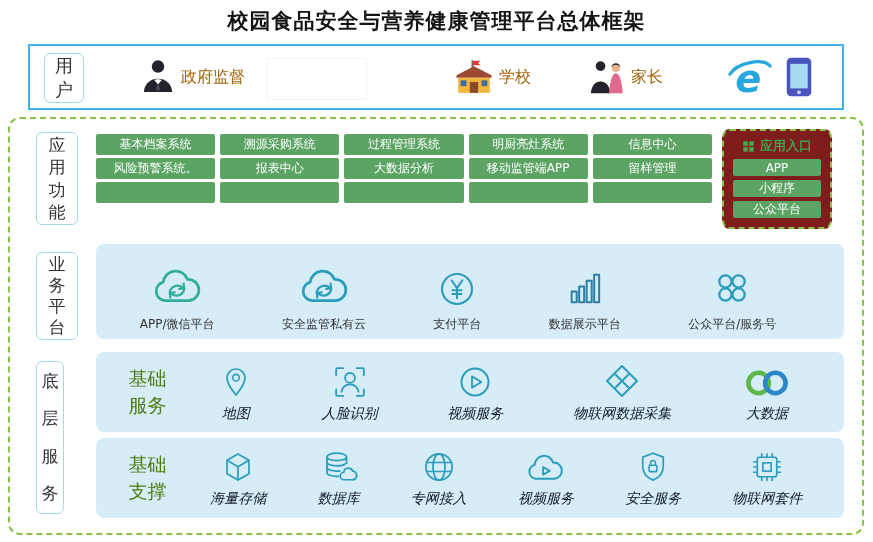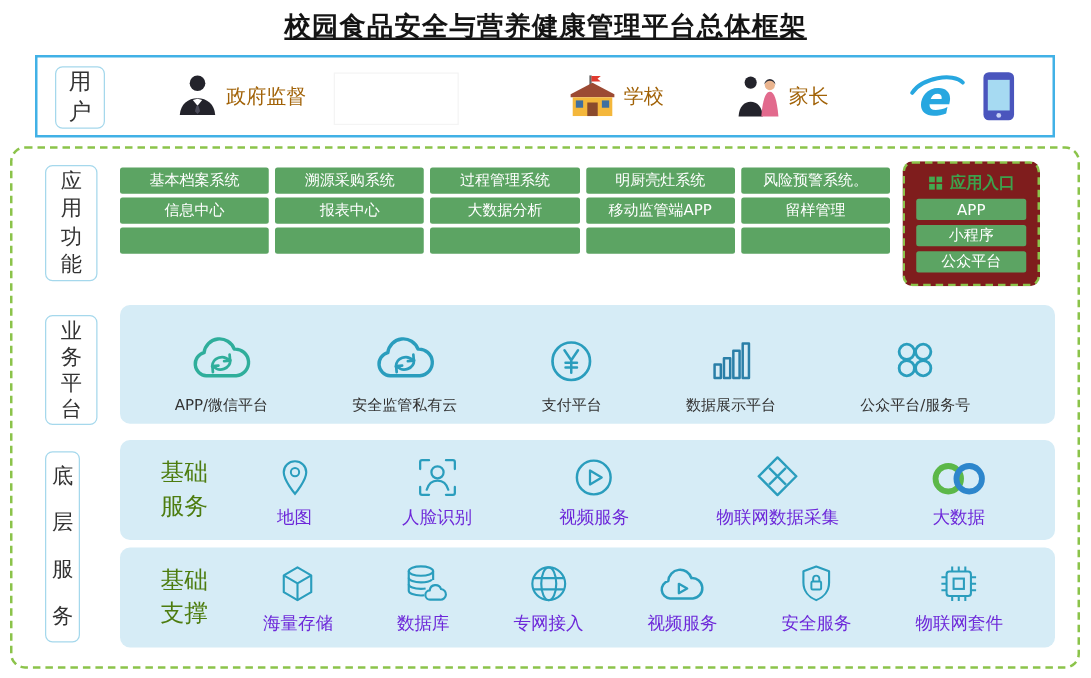--- a/index.html
+++ b/index.html
@@ -5,7 +5,7 @@
   * { margin:0; padding:0; box-sizing:border-box; }
   body { font-family:"DejaVu Sans","Liberation Sans",sans-serif; background:#fff; }
   .page { position:relative; width:873px; height:542px; background:#fff; overflow:hidden; }
-  .title { position:absolute; top:7px; left:0; width:100%; text-align:center; font-size:21px; font-weight:bold; color:#141414; letter-spacing:1px;text-decoration:underline; }
+  .title { position:absolute; top:7px; left:0; width:100%; text-align:center; font-size:21px; font-weight:bold; color:#141414; letter-spacing:1px; }
 
   .users-row { position:absolute; left:28px; top:44px; width:816px; height:66px; border:2px solid #41b1e6; background:#fff; }
   .side-label { position:absolute; border:1px solid #a5d8ec; border-radius:6px; background:#fff; color:#333; display:flex; align-items:center; justify-content:center; }

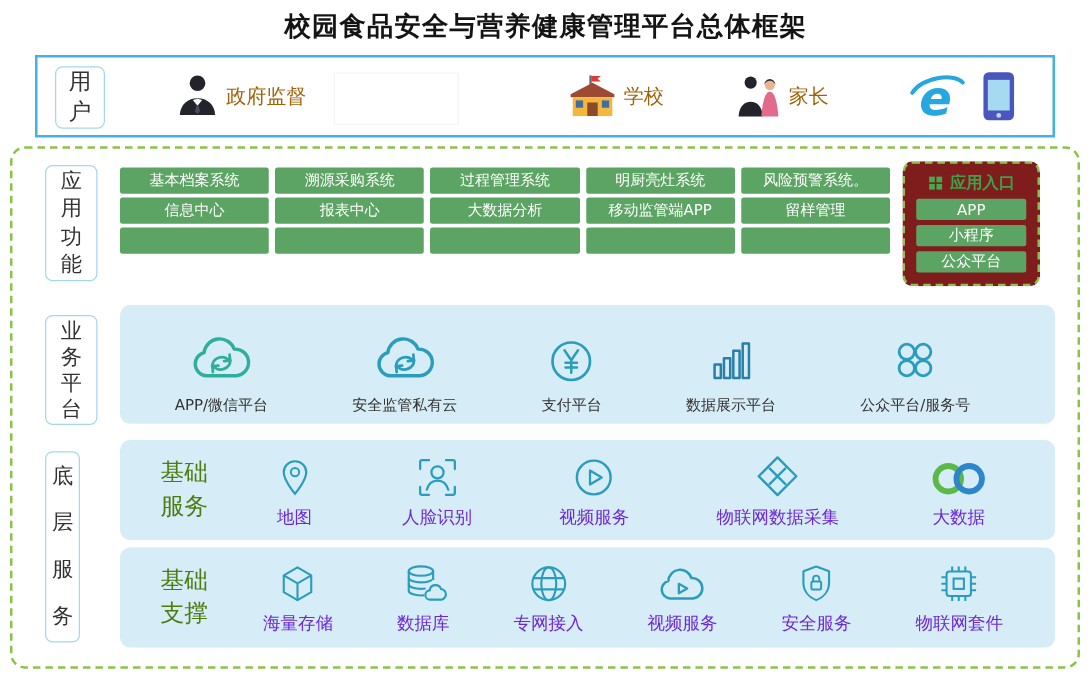--- a/index.html
+++ b/index.html
@@ -118,8 +118,8 @@
     <div class="func-btn">溯源采购系统</div>
     <div class="func-btn">过程管理系统</div>
     <div class="func-btn">明厨亮灶系统</div>
+    <div class="func-btn">信息中心</div>
     <div class="func-btn">风险预警系统。</div>
-    <div class="func-btn">信息中心</div>
     <div class="func-btn">报表中心</div>
     <div class="func-btn">大数据分析</div>
     <div class="func-btn">移动监管端APP</div>

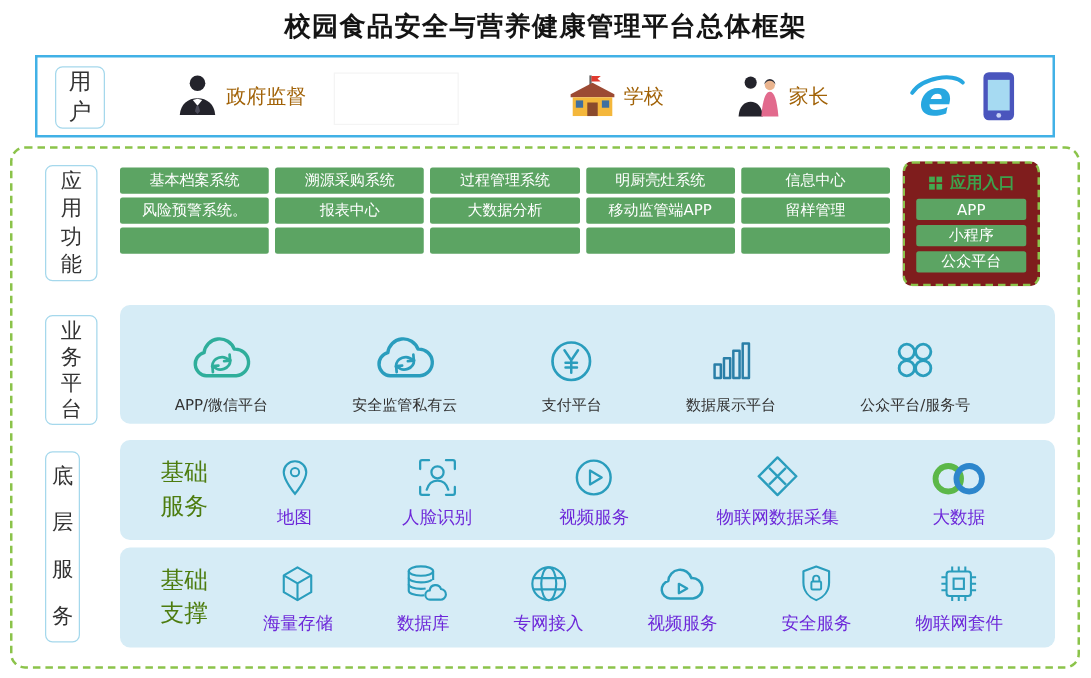--- a/index.html
+++ b/index.html
@@ -29,7 +29,7 @@
   .svc-panel { left:96px; width:748px; height:80px; display:flex; align-items:center; }
   .svc-title { width:2.25em; margin-left:30px; font-size:19px; color:#4d7c0f; line-height:1.4; word-break:break-all; text-align:center; flex-shrink:0; }
   .svc-items { flex:1; display:flex; align-items:flex-end; justify-content:space-around; padding:0 16px; }
-  .svc-item { display:flex; flex-direction:column; align-items:center; gap:5px; font-size:14px; color:#6d28d9; }
+  .svc-item { display:flex; flex-direction:column; align-items:center; gap:5px; font-size:14px; color:#0f172a;font-style:italic; }
 
   .icon { display:inline-flex; align-items:center; justify-content:center; line-height:0; }
 </style>

